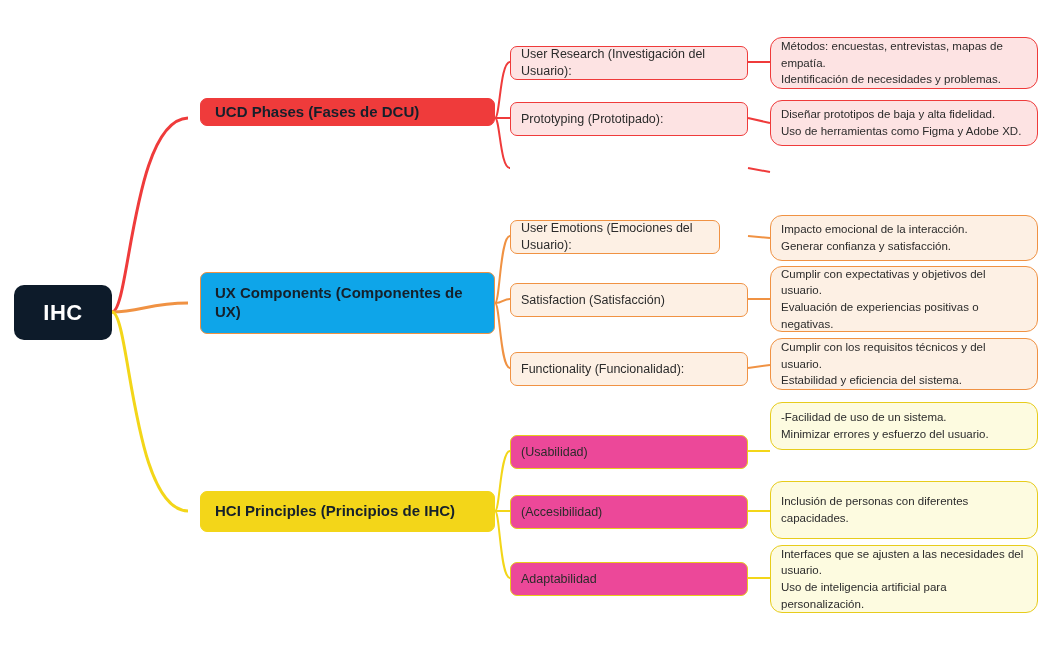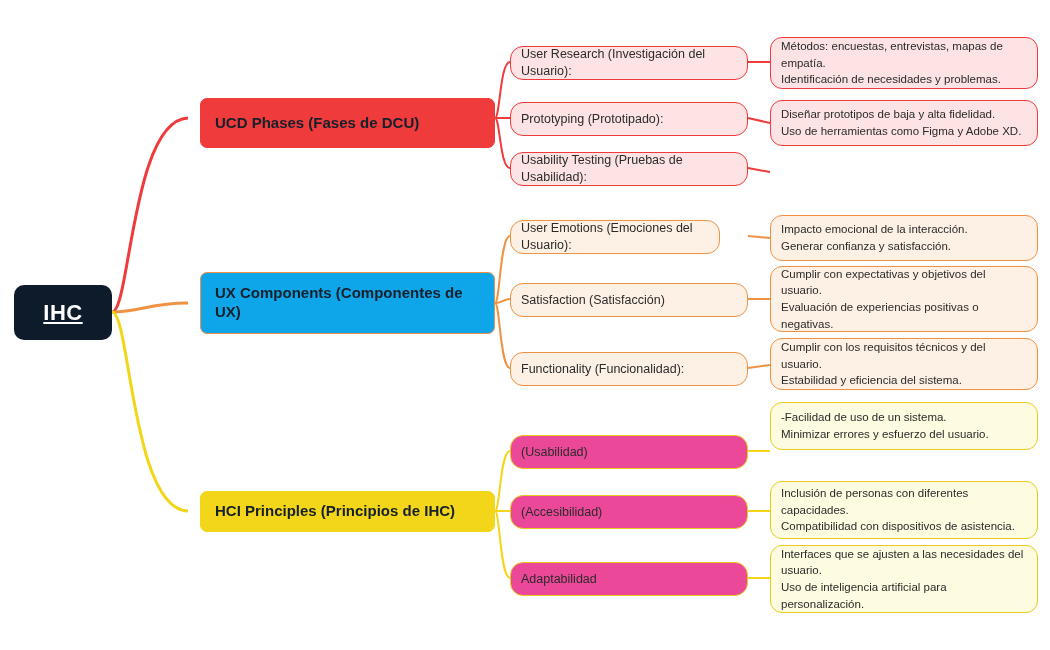--- a/index.html
+++ b/index.html
@@ -58,7 +58,7 @@
 
   
   .leaf {
-    border-radius: 13px;
+    border-radius: 7px;
     font-size: 12.5px;
     color: #2b2b2b;
     padding: 16px 10px;

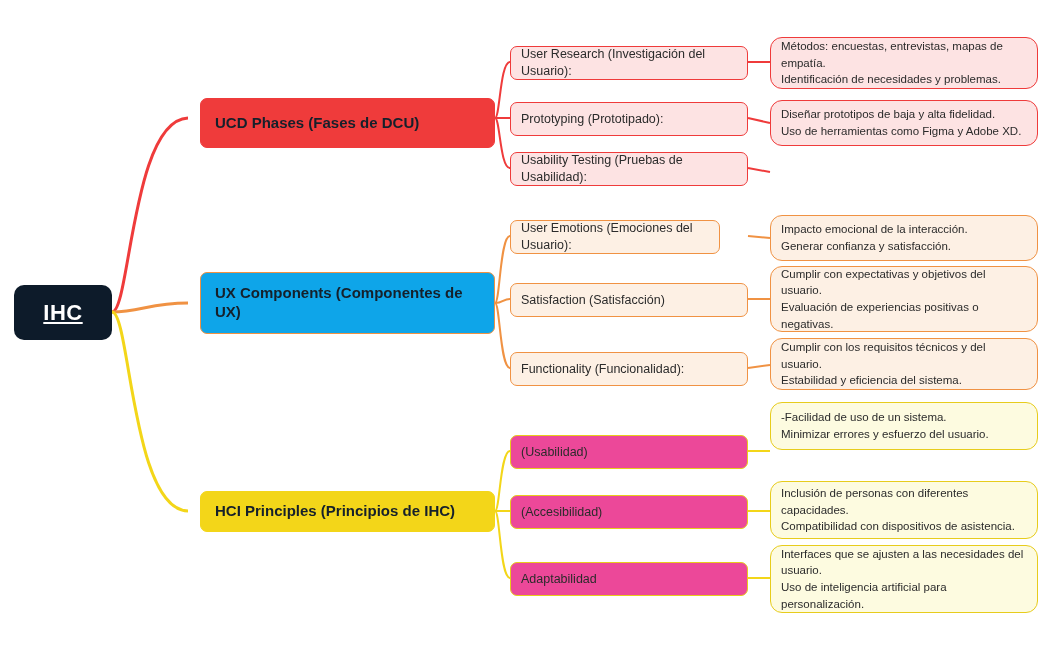--- a/index.html
+++ b/index.html
@@ -123,7 +123,7 @@
     <span>IHC</span>
   </div>
 
-  <div class="node branch red" style="left:200px; top:98px; width:295px; height:50px;text-align:center;">
+  <div class="node branch red" style="left:200px; top:98px; width:295px; height:28px;text-align:center;">
     <span>UCD Phases (Fases de DCU)</span>
   </div>
 

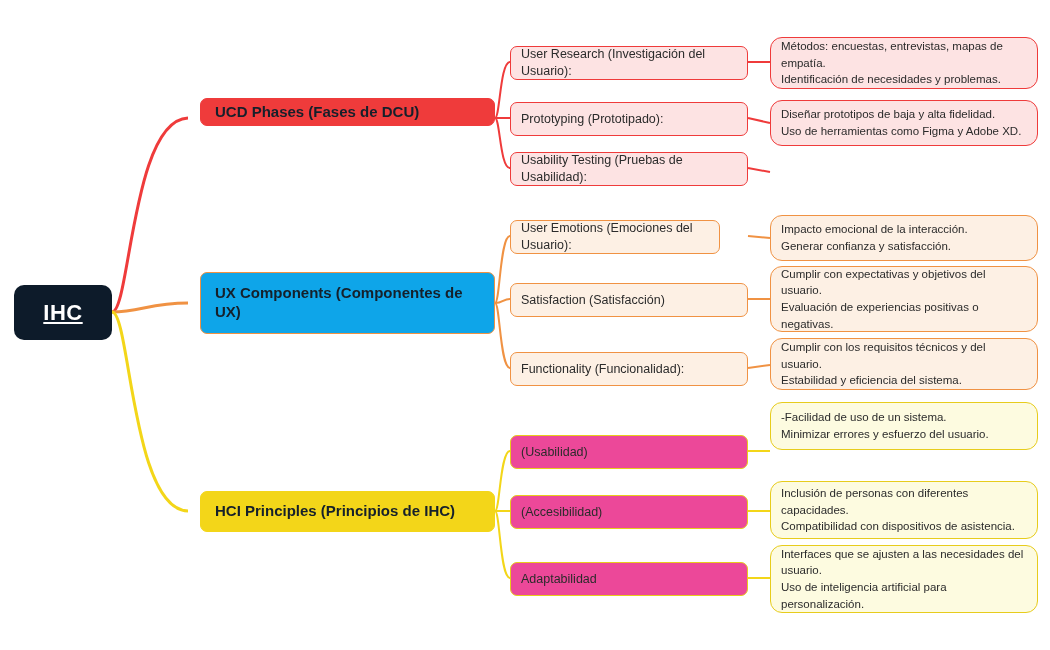--- a/index.html
+++ b/index.html
@@ -147,9 +147,6 @@
     </div>
   </div>
 
-  <div class="node leaf red" style="left:510px; top:152px; width:238px; height:32px;">
-    <span>Usability Testing (Pruebas de Usabilidad):</span>
-  </div>
 
   <div class="node branch orange" style="left:200px; top:272px; width:295px; height:62px;">
     <span>UX Components (Componentes de UX)</span>

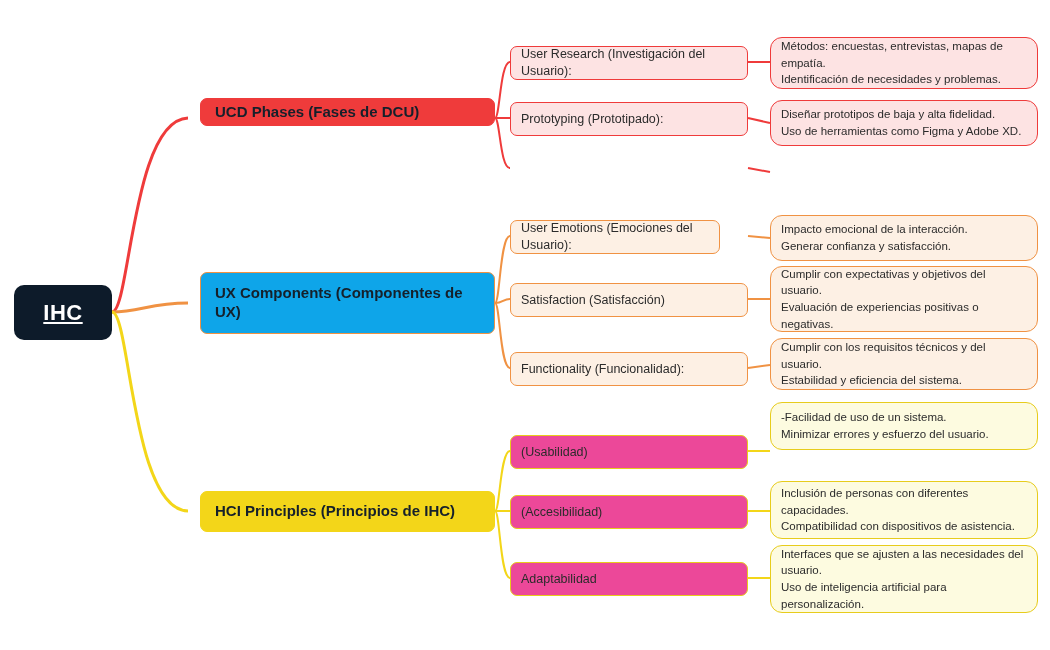--- a/index.html
+++ b/index.html
@@ -41,7 +41,6 @@
     font-weight: bold;
     justify-content: center;
     letter-spacing: 0.5px;
-    text-decoration: underline;
   }
   
   .branch {

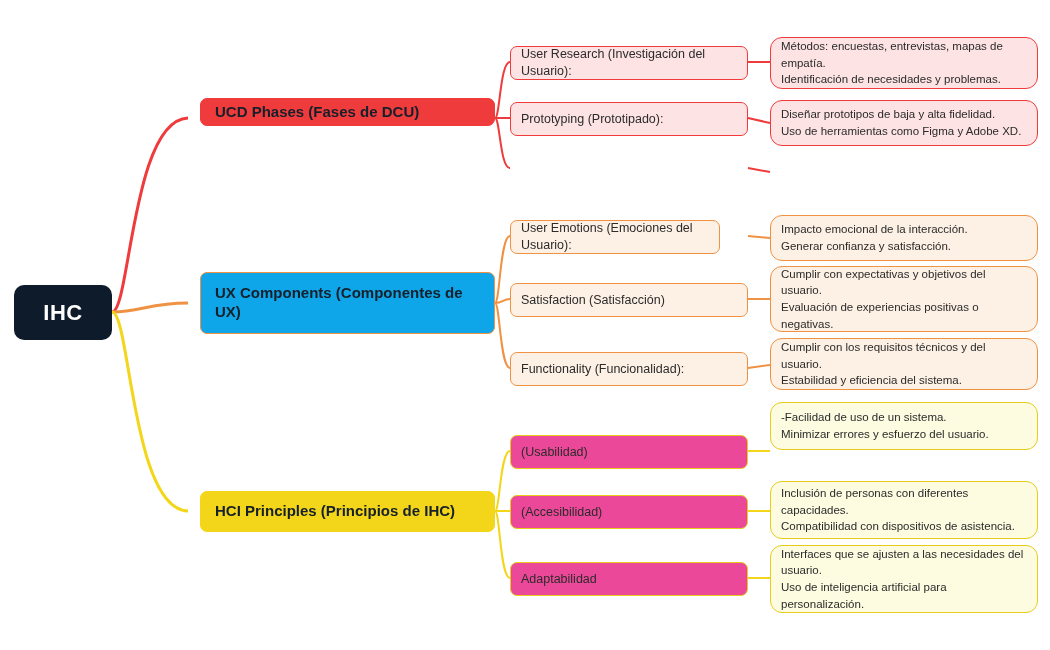--- a/index.html
+++ b/index.html
@@ -201,7 +201,6 @@
   <div class="node detail yellow" style="left:770px; top:481px; width:268px; height:58px;">
     <div>
       <span class="line">Inclusión de personas con diferentes capacidades.</span>
-      <span class="line">Compatibilidad con dispositivos de asistencia.</span>
     </div>
   </div>
 

